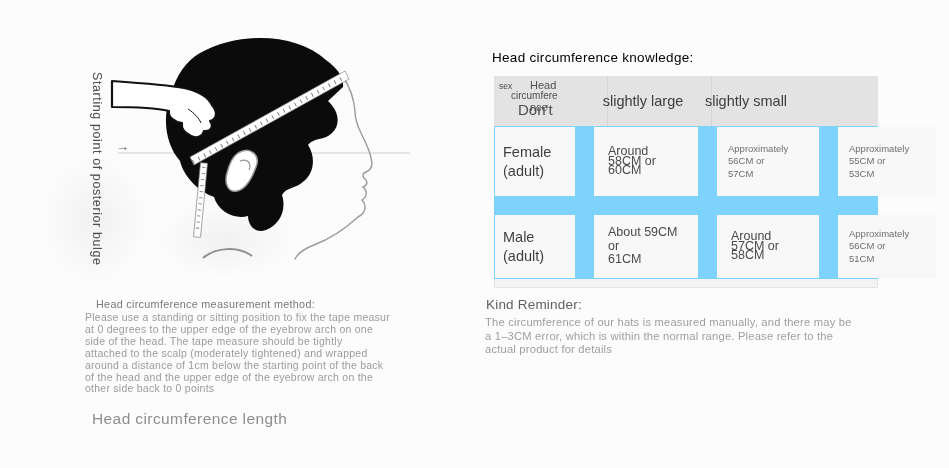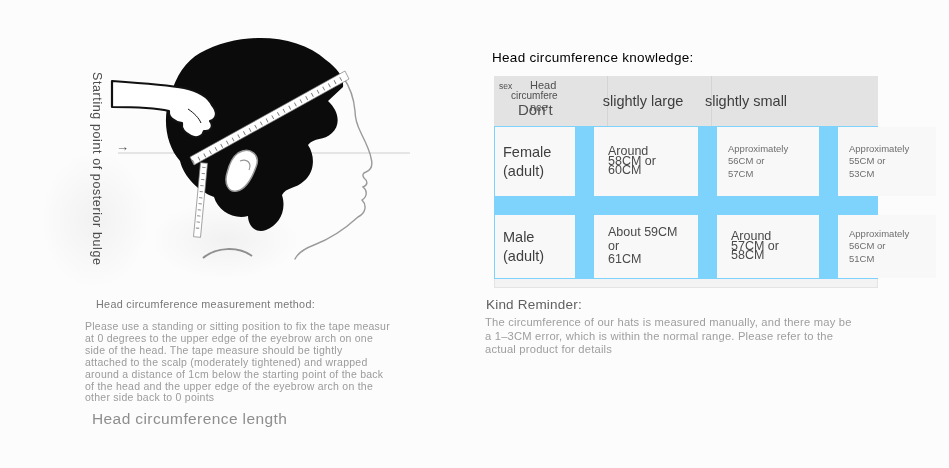--- a/index.html
+++ b/index.html
@@ -73,7 +73,7 @@
     font-size:10.8px;color:#787878;letter-spacing:0.3px;margin-left:8px;
   }
   .method-body{
-    position:absolute;left:85px;top:321px;
+    position:absolute;left:85px;top:312px;
     font-size:10.5px;color:#9b9b9b;line-height:11.9px;letter-spacing:0.25px;
     white-space:pre-line;
   }

